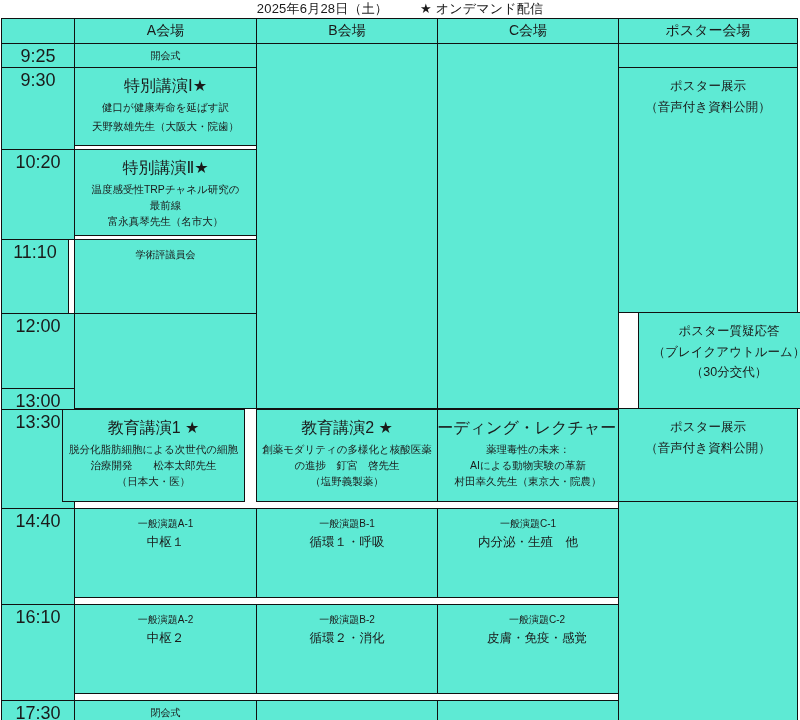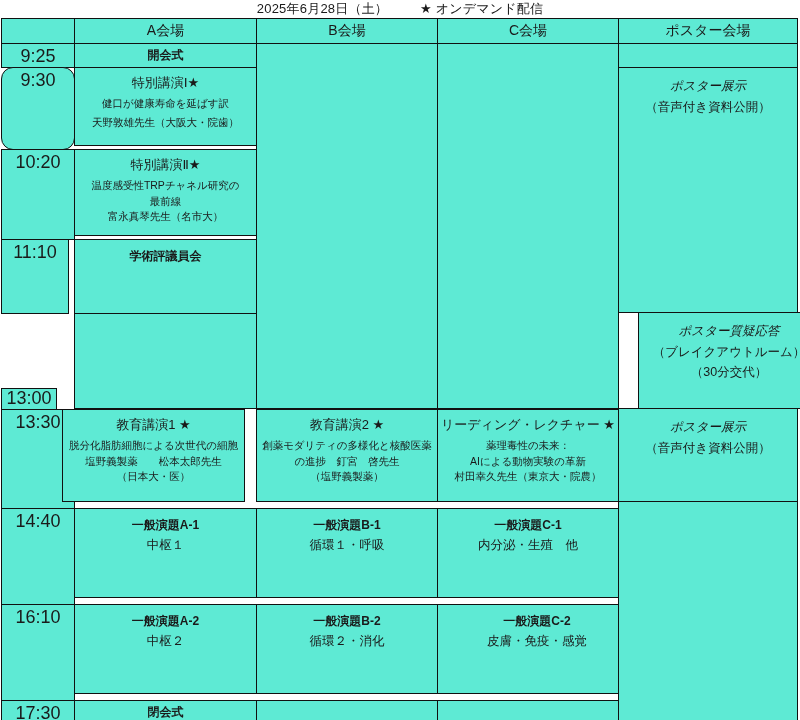--- a/index.html
+++ b/index.html
@@ -80,11 +80,10 @@
     white-space: nowrap;
   }
   .big {
-    font-size: 12px;
+    font-size: 10px;
     line-height: 1.7;
     margin: 0;
     white-space: nowrap;
-    font-weight: bold;
   }
   .med {
     font-size: 12.5px;

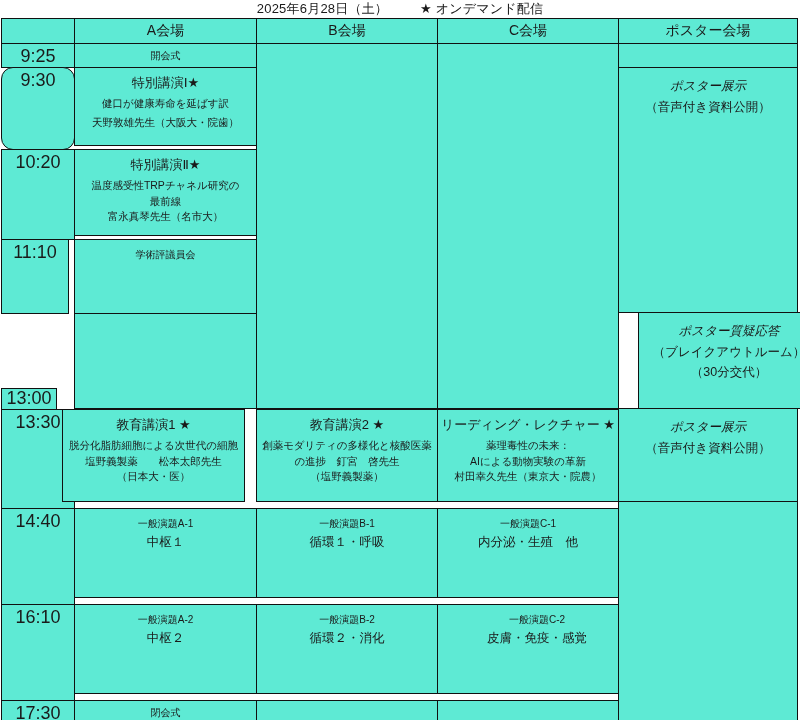--- a/index.html
+++ b/index.html
@@ -126,7 +126,7 @@
     <div class="cellbox timecell" style="left:0px; top:25px; width:74px; height:25px;">
       <span>9:25</span>
     </div>
-    <div class="cellbox timecell" style="left:0px; top:49px; width:74px; height:83px;border-radius:12px;">
+    <div class="cellbox timecell" style="left:0px; top:49px; width:74px; height:83px;">
       <span>9:30</span>
     </div>
     <div class="cellbox timecell" style="left:0px; top:131px; width:74px; height:91px;">

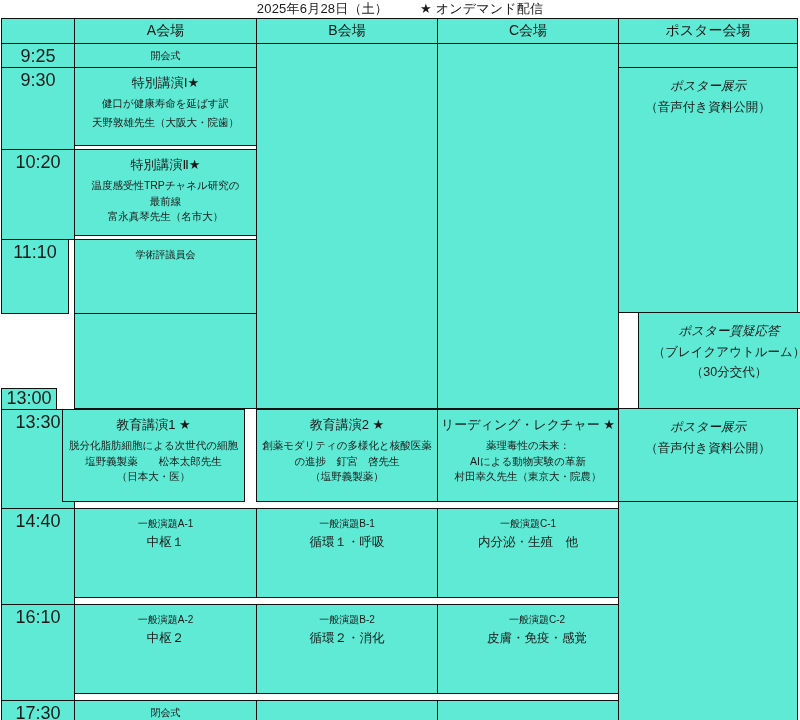--- a/index.html
+++ b/index.html
@@ -68,7 +68,7 @@
 
   
   .sess-title {
-    font-size: 13px;
+    font-size: 16px;
     line-height: 1.45;
     margin: 0;
     white-space: nowrap;

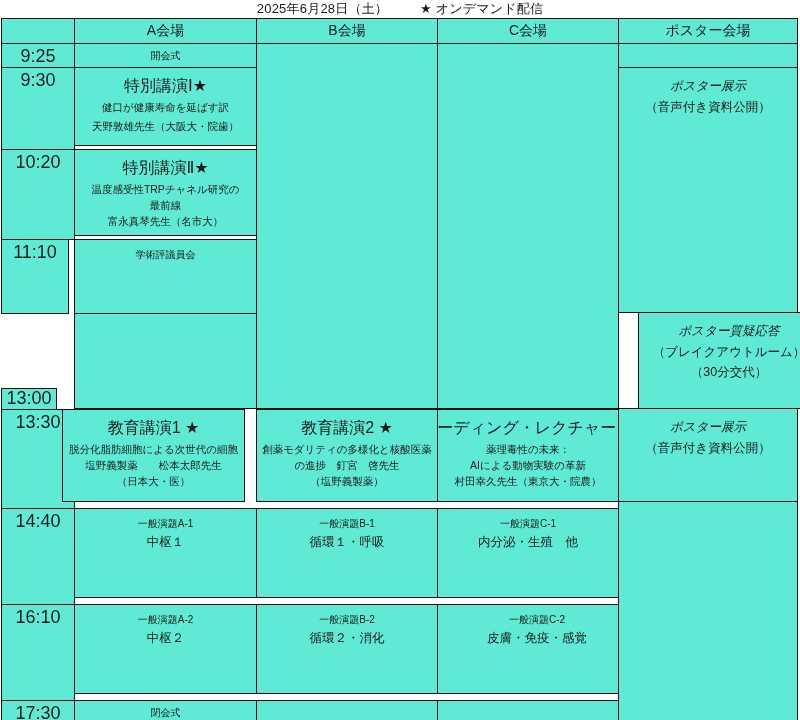--- a/index.html
+++ b/index.html
@@ -93,7 +93,7 @@
   }
   .pad6 { padding-top: 6px; }
   .pad3 { padding-top: 3px; }
-  .pad8 { padding-top: 8px; font-style: italic; }
+  .pad8 { padding-top: 8px; }
 </style>
 </head>
 <body>

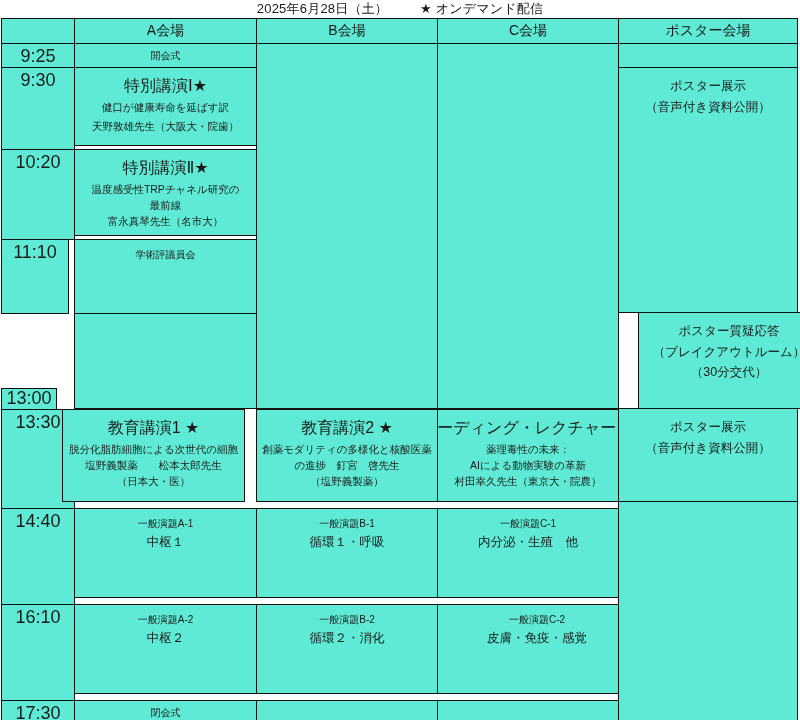--- a/index.html
+++ b/index.html
@@ -135,6 +135,9 @@
     <div class="cellbox timecell" style="left:0px; top:221px; width:68px; height:75px;">
       <span>11:10</span>
     </div>
+    <div class="cellbox timecell" style="left:0px; top:295px; width:74px; height:76px;">
+      <span>12:00</span>
+    </div>
     <div class="cellbox timecell" style="left:0px; top:370px; width:56px; height:22px;justify-content:flex-end;">
       <span>13:00</span>
     </div>

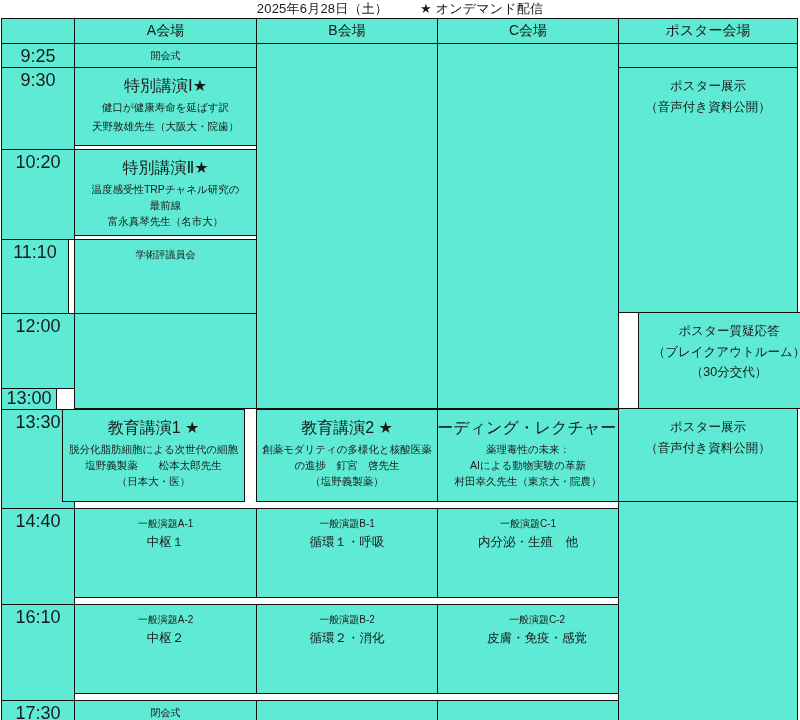--- a/index.html
+++ b/index.html
@@ -138,7 +138,7 @@
     <div class="cellbox timecell" style="left:0px; top:295px; width:74px; height:76px;">
       <span>12:00</span>
     </div>
-    <div class="cellbox timecell" style="left:0px; top:370px; width:56px; height:22px;justify-content:flex-end;">
+    <div class="cellbox timecell" style="left:0px; top:370px; width:74px; height:22px;">
       <span>13:00</span>
     </div>
     <div class="cellbox timecell" style="left:0px; top:391px; width:74px; height:100px;">

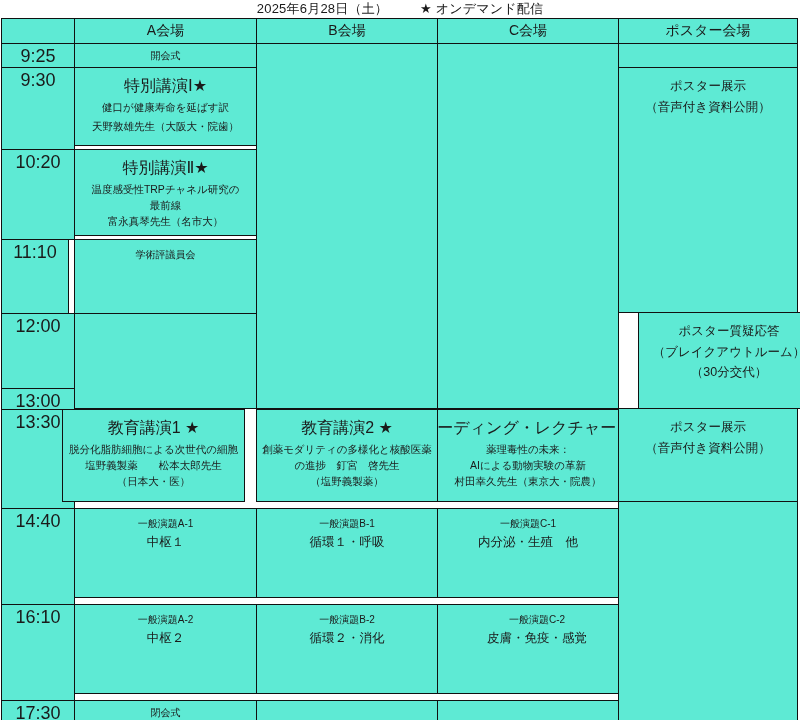--- a/index.html
+++ b/index.html
@@ -180,7 +180,7 @@
     <div class="cellbox" style="left:61px; top:391px; width:183px; height:93px;">
       <p class="sess-title pad6">教育講演1 ★</p>
       <p class="sess-line pad3">脱分化脂肪細胞による次世代の細胞</p>
-      <p class="sess-line">塩野義製薬　　松本太郎先生</p>
+      <p class="sess-line">治療開発　　松本太郎先生</p>
       <p class="sess-line">（日本大・医）</p>
     </div>
 

